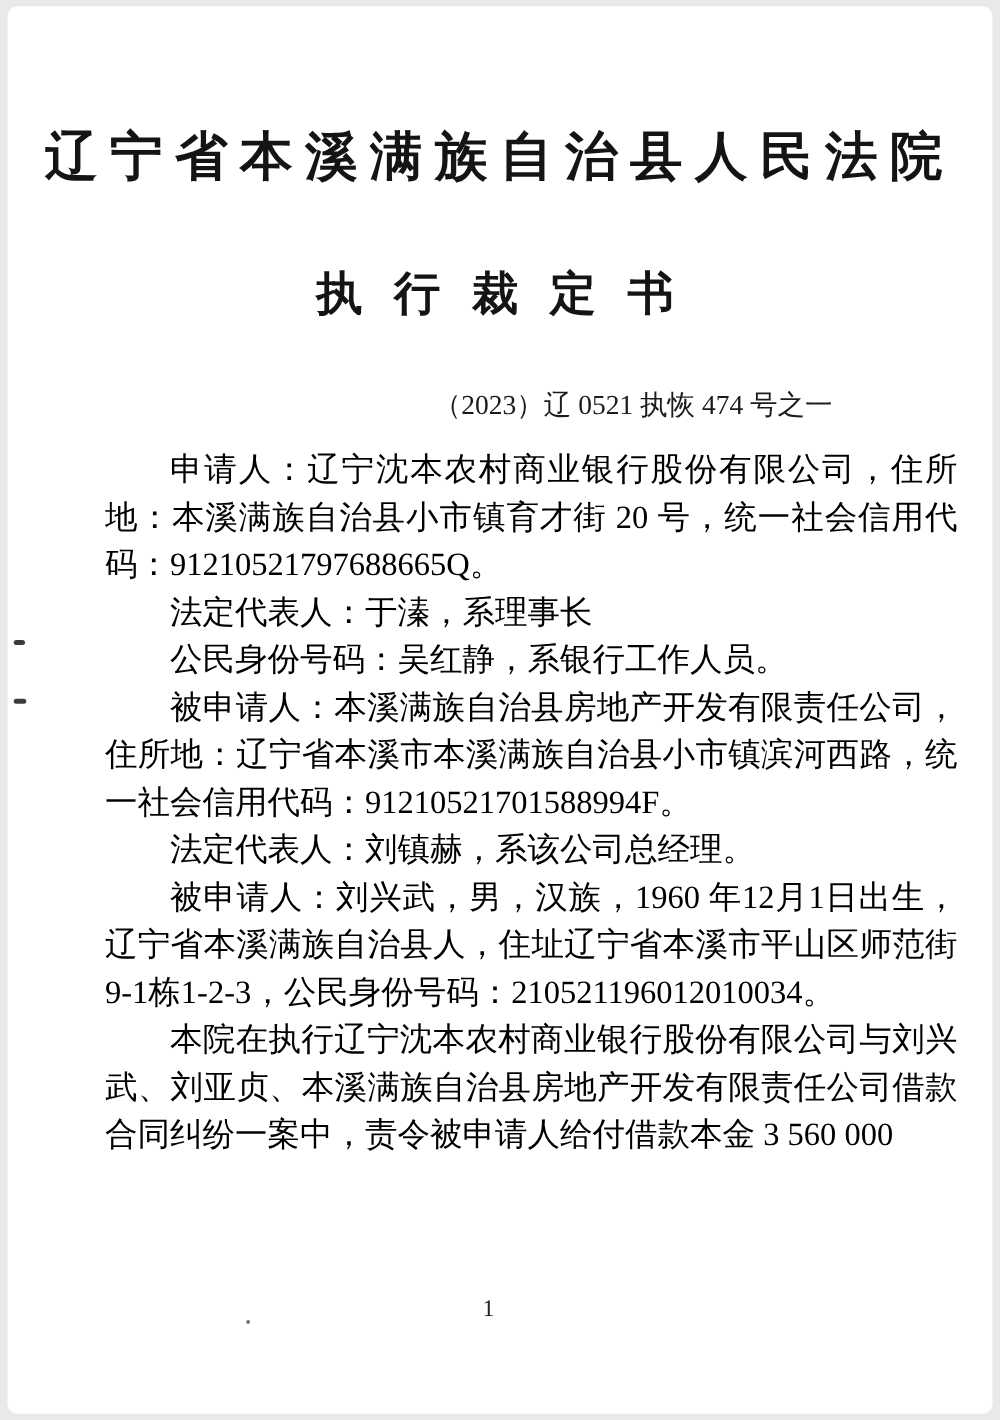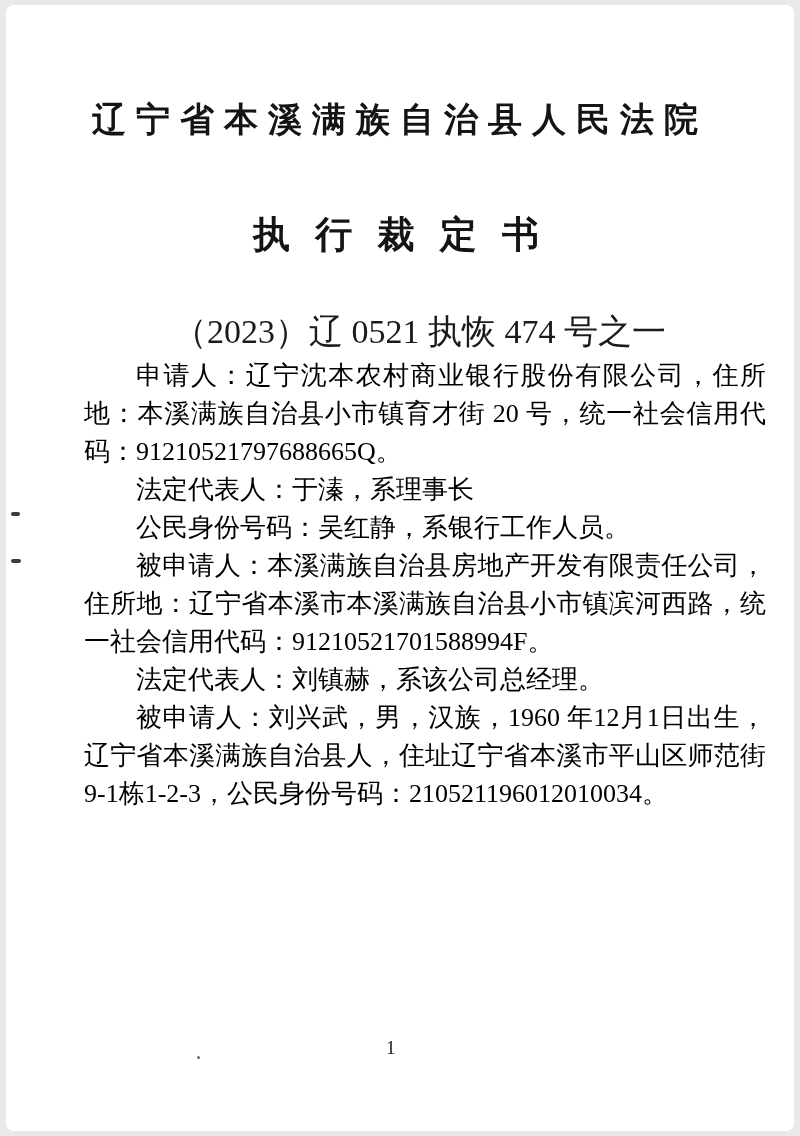--- a/index.html
+++ b/index.html
@@ -22,7 +22,7 @@
     top: 92px; left: 0;
     width: 100%;
     text-align: center;
-    font-size: 34px;
+    font-size: 42px;
     font-weight: bold;
     letter-spacing: 10px;
     color: #141414;

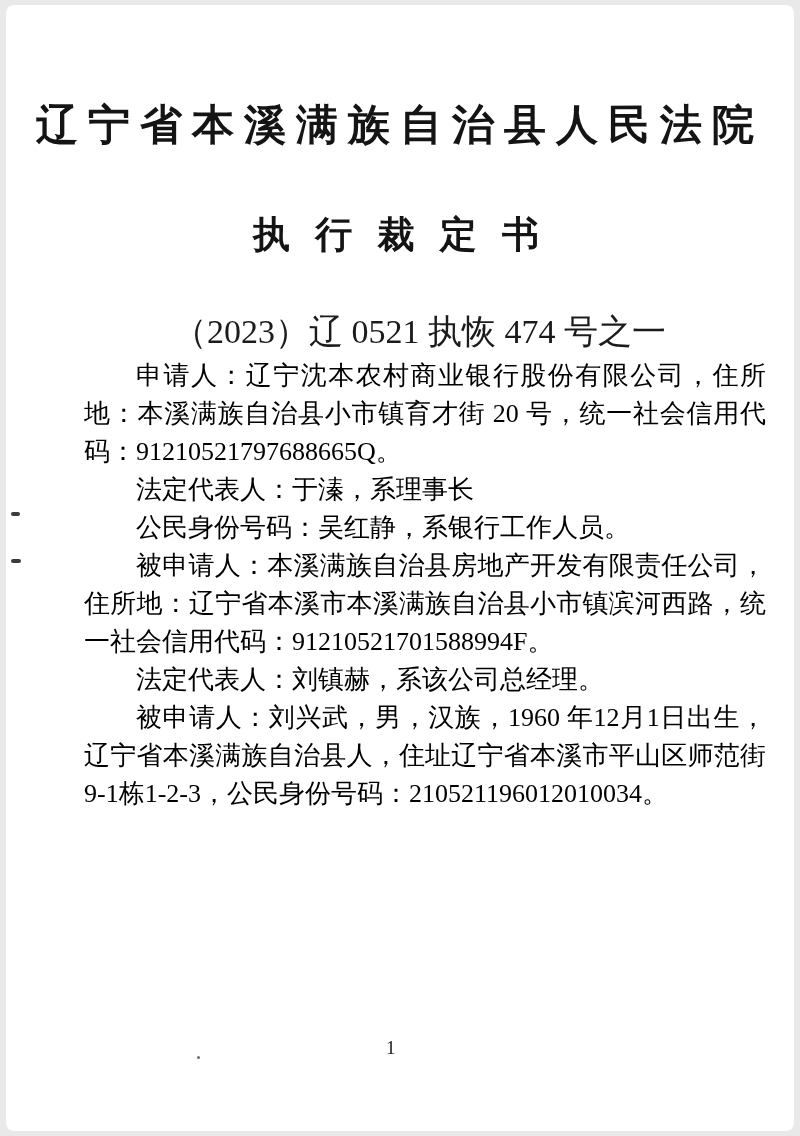--- a/index.html
+++ b/index.html
@@ -42,7 +42,7 @@
   .case-number {
     position: absolute;
     top: 304px; right: 128px;
-    font-size: 34px;
+    font-size: 22px;
     color: #1b1b1b;
     white-space: nowrap;
   }

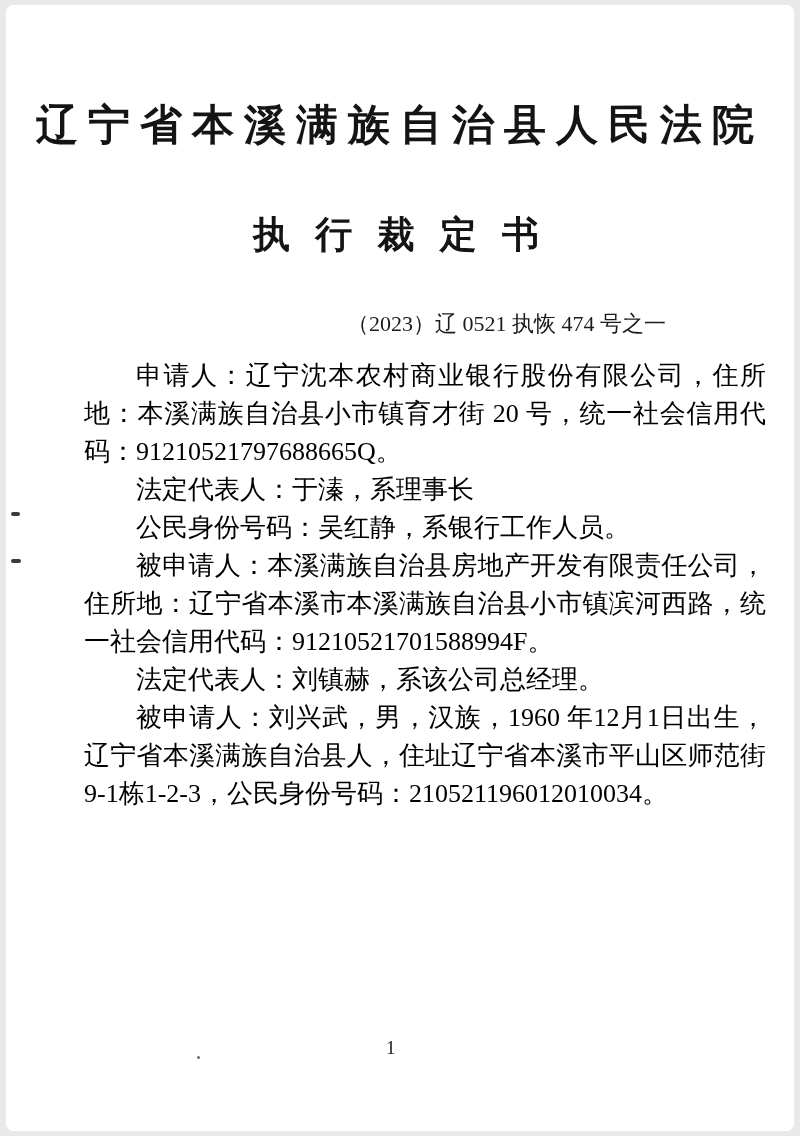--- a/index.html
+++ b/index.html
@@ -92,6 +92,7 @@
     <p>被申请人：本溪满族自治县房地产开发有限责任公司，住所地：辽宁省本溪市本溪满族自治县小市镇滨河西路，统一社会信用代码：91210521701588994F。</p>
     <p>法定代表人：刘镇赫，系该公司总经理。</p>
     <p>被申请人：刘兴武，男，汉族，1960 年12月1日出生，辽宁省本溪满族自治县人，住址辽宁省本溪市平山区师范街9-1栋1-2-3，公民身份号码：210521196012010034。</p>
+    <p>本院在执行辽宁沈本农村商业银行股份有限公司与刘兴武、刘亚贞、本溪满族自治县房地产开发有限责任公司借款合同纠纷一案中，责令被申请人给付借款本金 3 560 000</p>
   </div>
 
   <div class="page-number">1</div>

